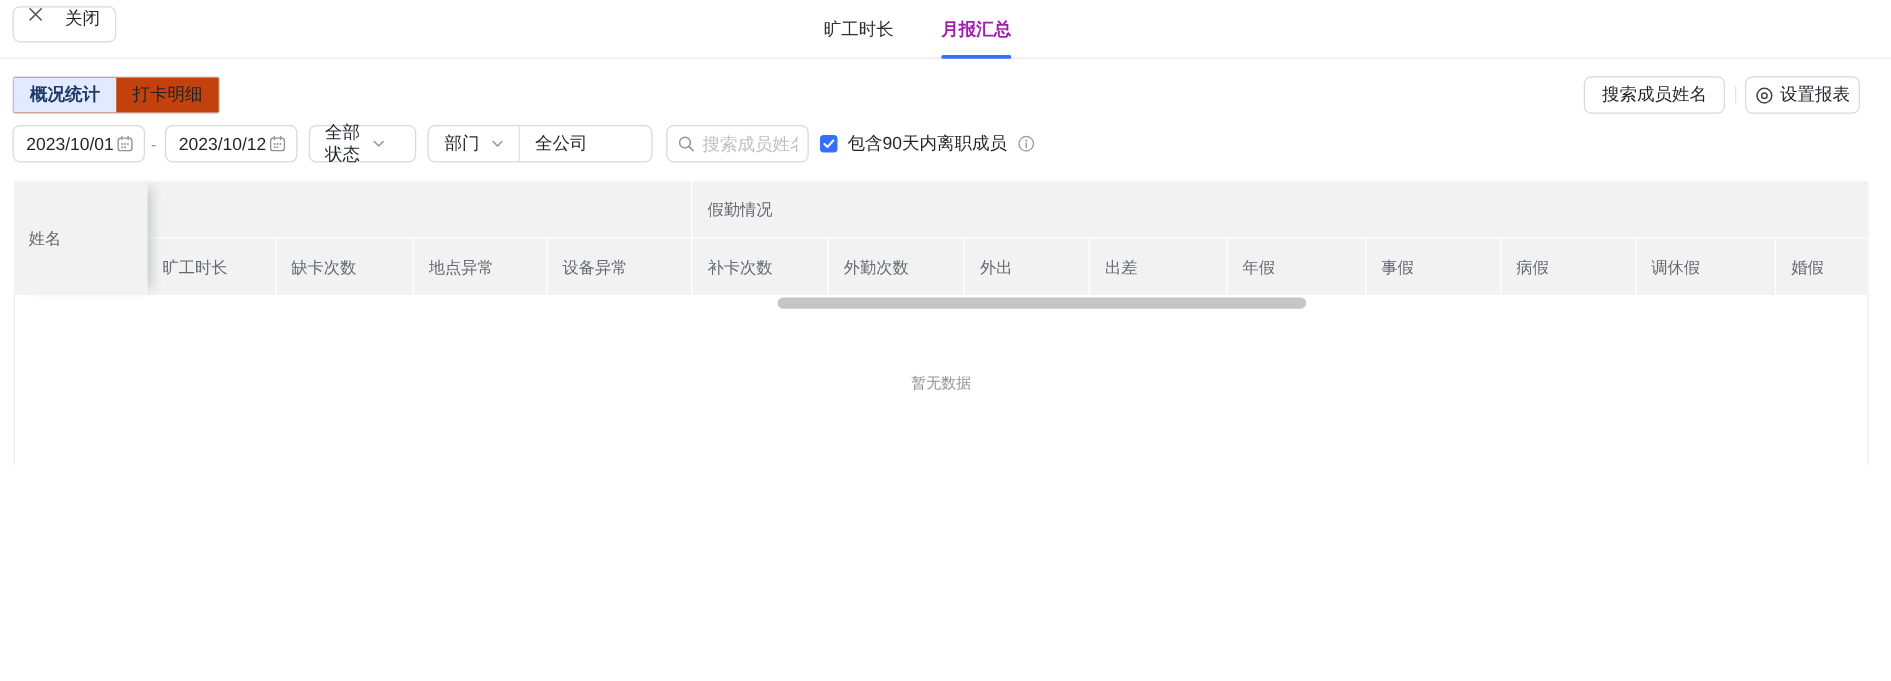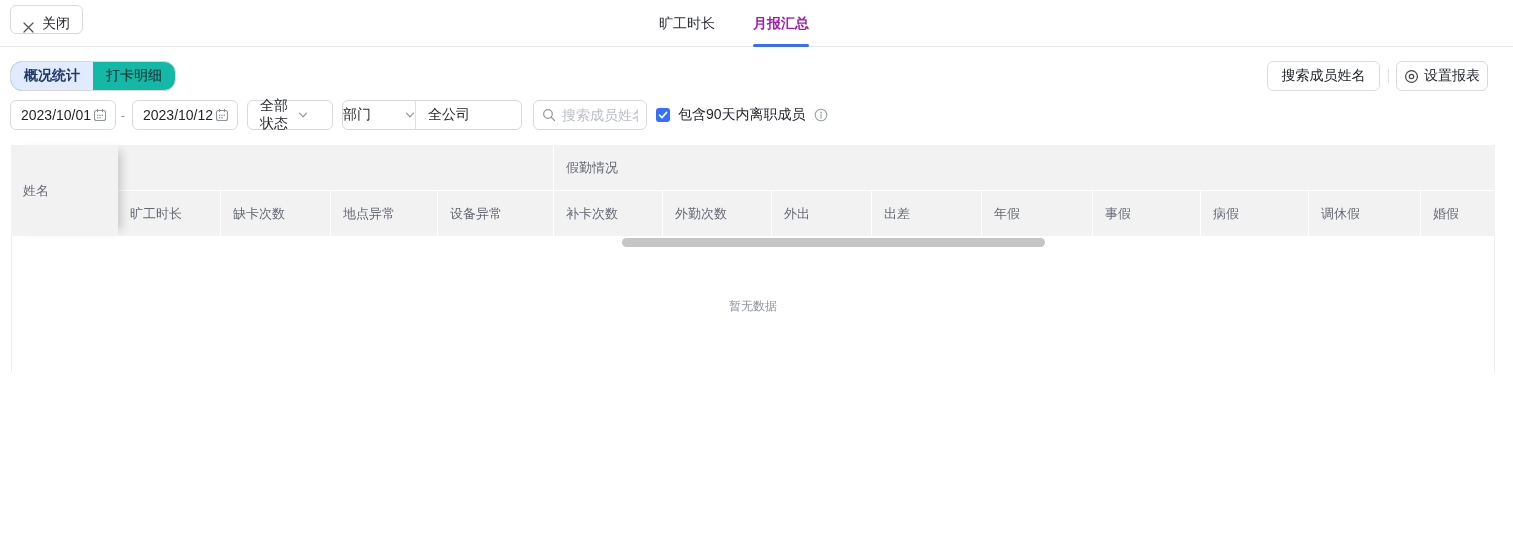--- a/index.html
+++ b/index.html
@@ -8,7 +8,7 @@
 
   
   .topbar { position: absolute; left: 0; top: 0; width: 1513px; height: 47px; background: #fff; border-bottom: 1px solid #e9e9e9; }
-  .close-btn { position: absolute; left: 10px; top: 5px; height: 29px; padding: 0 12px; border: 1px solid #d9d9d9; border-radius: 6px; background: #fff; display: flex; align-items: flex-end; gap: 8px; font-size: 14px; color: #1f2329; cursor: pointer; }
+  .close-btn { position: absolute; left: 10px; top: 5px; height: 29px; padding: 0 12px; border: 1px solid #d9d9d9; border-radius: 6px; background: #fff; display: flex; align-items: flex-start; gap: 18px; font-size: 14px; color: #1f2329; cursor: pointer; }
   .tabs { position: absolute; left: 659px; top: 0; height: 47px; display: flex; gap: 38px; }
   .tab { height: 47px; display: flex; align-items: center; font-size: 14px; color: #2b2f36; position: relative; cursor: pointer; }
   .tab.active { color: #a21caf; font-weight: 600; }

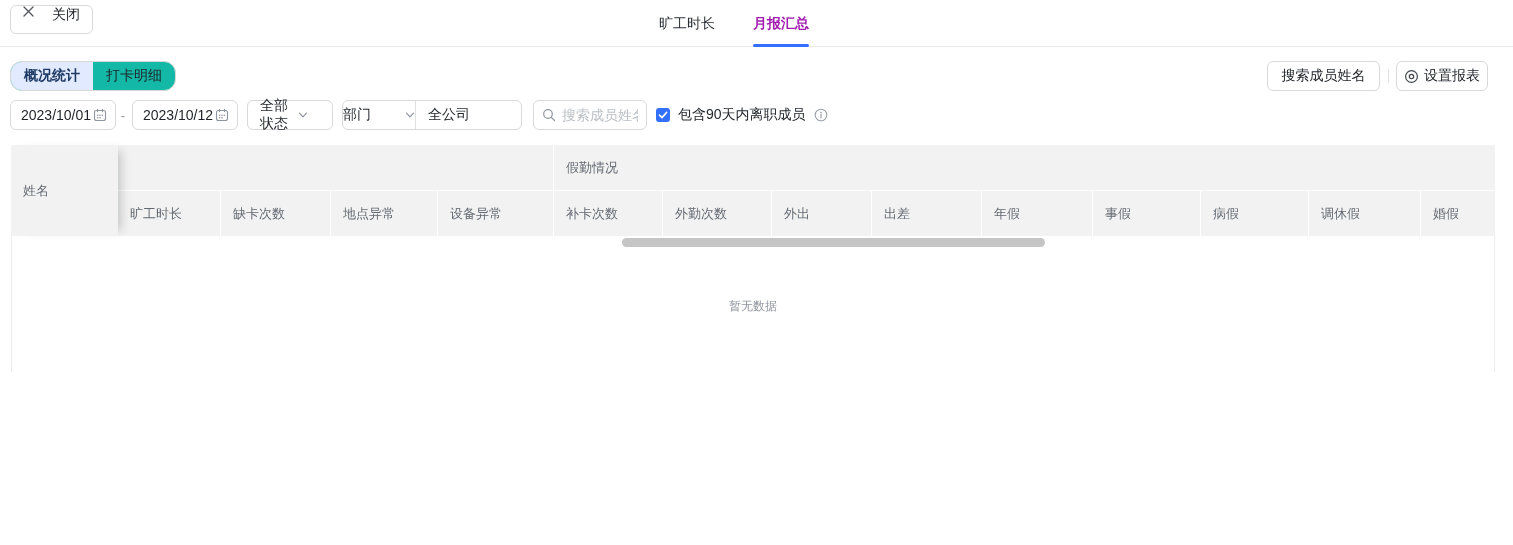--- a/index.html
+++ b/index.html
@@ -15,7 +15,7 @@
   .tab .underline { position: absolute; left: 0; right: 0; bottom: 0; height: 3px; background: #3370ff; border-radius: 1.5px; }
 
   
-  .segmented { position: absolute; left: 10px; top: 61px; height: 30px; border: 1px solid #d9d9d9; border-radius: 12px; background: #14b8a6; display: flex; overflow: hidden; }
+  .segmented { position: absolute; left: 10px; top: 61px; height: 30px; border: 1px solid #d9d9d9; border-radius: 2px; background: #c2410c; display: flex; overflow: hidden; }
   .segment { padding: 0 13px; display: flex; align-items: center; font-size: 14px; color: #1f2329; cursor: pointer; }
   .segment.active { background: #e1eaff; color: #1e3a66; font-weight: 700; }
   .btn { position: absolute; top: 61px; height: 30px; border: 1px solid #d9d9d9; border-radius: 6px; background: #fff; display: flex; align-items: center; justify-content: center; font-size: 14px; color: #1f2329; cursor: pointer; }

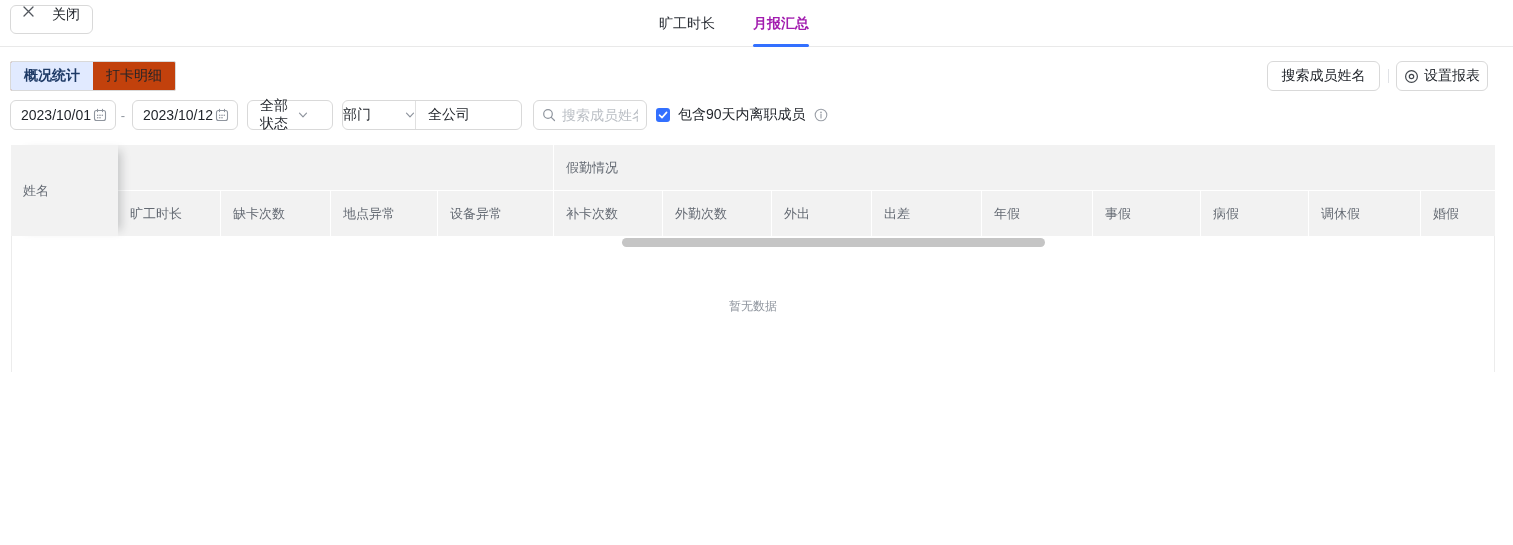--- a/index.html
+++ b/index.html
@@ -31,7 +31,7 @@
   .range-dash { position: absolute; left: 116px; top: 100px; width: 14px; height: 30px; display: flex; align-items: center; justify-content: center; color: #8f959e; font-size: 13px; }
   .select-status { left: 247px; width: 86px; padding: 0 24px 0 12px; justify-content: space-between; cursor: pointer; }
   .dept-box { left: 342px; width: 180px; padding: 0; }
-  .dept-left { width: 73px; height: 100%; display: flex; align-items: center; justify-content: space-between; gap: 9px; border-right: 1px solid #e0e0e0; cursor: pointer; }
+  .dept-left { width: 73px; height: 100%; display: flex; align-items: center; justify-content: center; gap: 9px; border-right: 1px solid #e0e0e0; cursor: pointer; }
   .dept-right { flex: 1; height: 100%; display: flex; align-items: center; padding-left: 12px; cursor: text; }
   .search-box { left: 533px; width: 114px; padding: 0 8px; gap: 6px; }
   .search-box input { border: none; outline: none; width: 100%; font-size: 14px; font-family: "Liberation Sans", sans-serif; color: #1f2329; background: transparent; }

